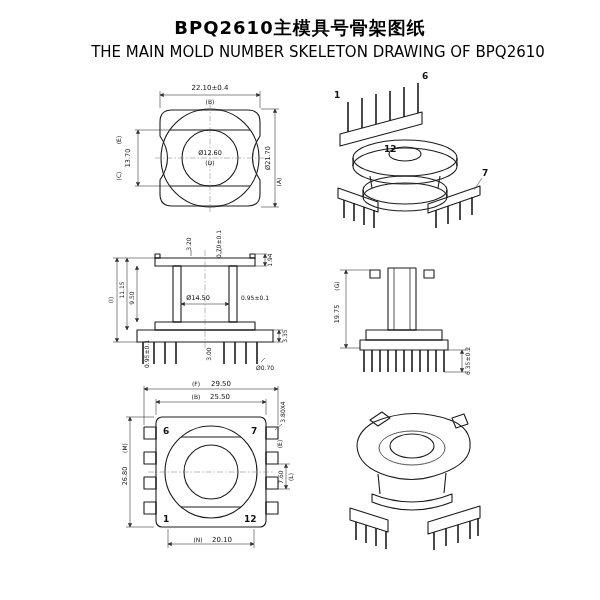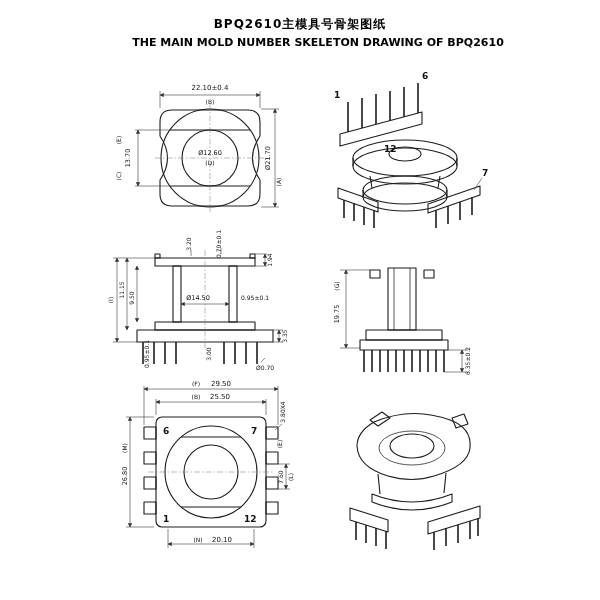--- a/index.html
+++ b/index.html
@@ -6,7 +6,7 @@
   .page{position:relative;width:600px;height:600px;background:#ffffff;overflow:hidden;
         font-family:"DejaVu Sans",sans-serif;color:#111;}
   .title-block{position:absolute;top:16px;left:0;width:100%;text-align:center;}
-  .title-cn{font-size:12px;font-weight:bold;letter-spacing:1px;color:#000;}
+  .title-cn{font-size:18px;font-weight:bold;letter-spacing:1px;color:#000;}
   .title-en{font-size:11px;font-weight:bold;margin-top:3px;color:#000;margin-left:36px;}
   svg.view{position:absolute;overflow:visible;}
   .obj{fill:none;stroke:#1c1c1c;stroke-width:1.1;stroke-linejoin:round;}

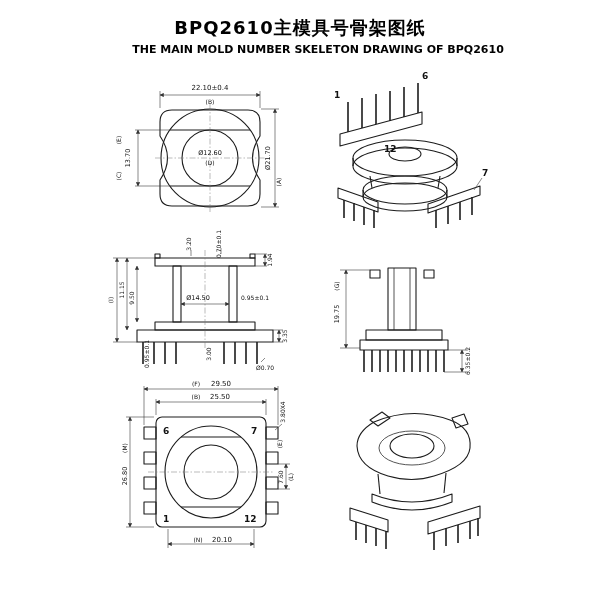--- a/index.html
+++ b/index.html
@@ -7,7 +7,7 @@
         font-family:"DejaVu Sans",sans-serif;color:#111;}
   .title-block{position:absolute;top:16px;left:0;width:100%;text-align:center;}
   .title-cn{font-size:18px;font-weight:bold;letter-spacing:1px;color:#000;}
-  .title-en{font-size:11px;font-weight:bold;margin-top:3px;color:#000;margin-left:36px;}
+  .title-en{font-size:15px;font-weight:normal;margin-top:3px;color:#000;margin-left:36px;}
   svg.view{position:absolute;overflow:visible;}
   .obj{fill:none;stroke:#1c1c1c;stroke-width:1.1;stroke-linejoin:round;}
   .objthin{fill:none;stroke:#2a2a2a;stroke-width:0.8;}

